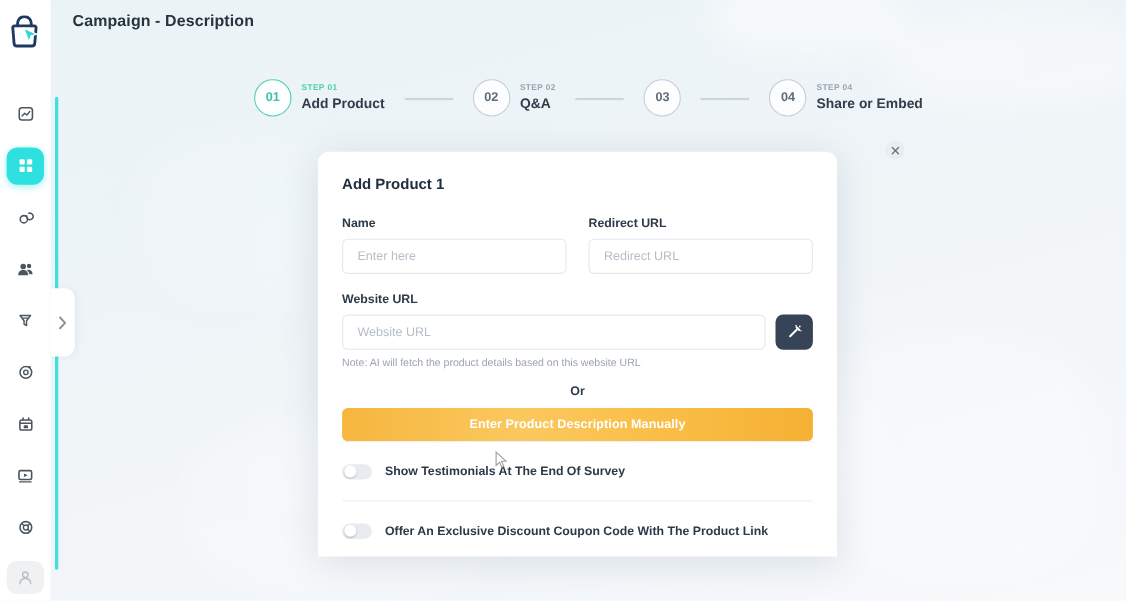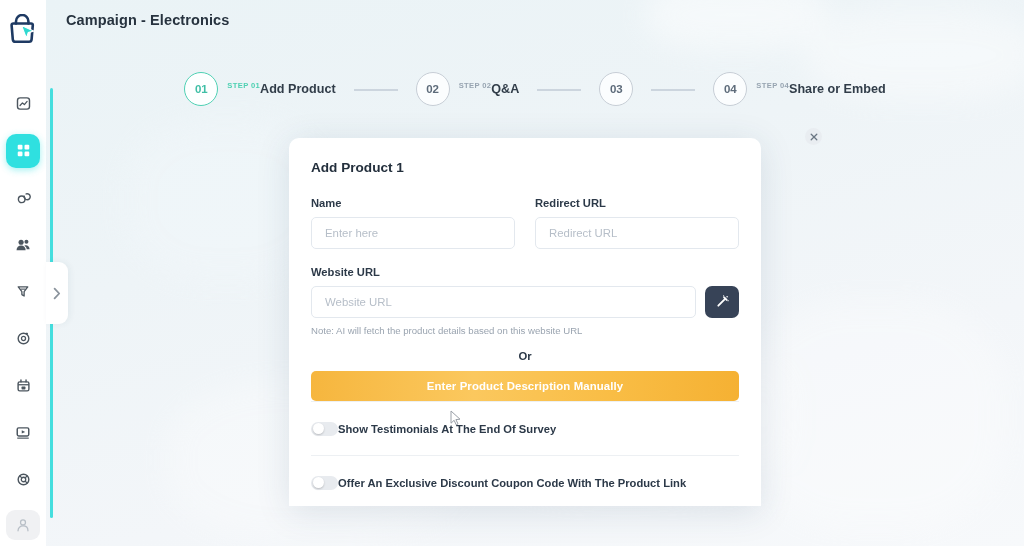--- a/index.html
+++ b/index.html
@@ -414,7 +414,7 @@
         <div class="blob b6"></div>
     </div>
 
-    <div class="page-title">Campaign - Electronics</div>
+    <div class="page-title">Campaign - Description</div>
 
     <div class="stepper">
 

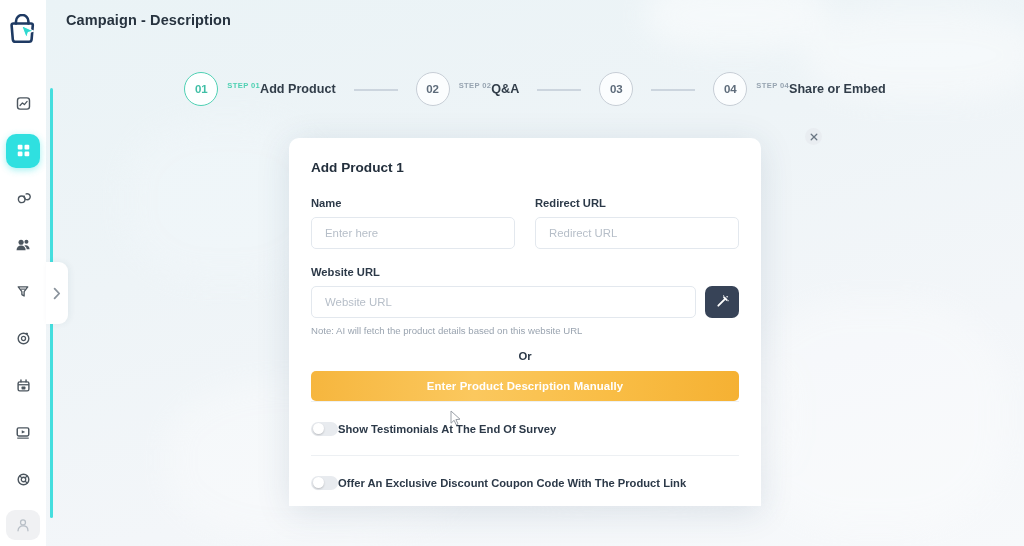--- a/index.html
+++ b/index.html
@@ -139,7 +139,7 @@
     color: #3fbfa6;
     background: #fdffff;
   }
-  .step-text { display: flex; flex-direction: row; line-height: 1.15; }
+  .step-text { display: flex; flex-direction: column; line-height: 1.15; }
   .step-kicker {
     font-size: 7.6px;
     font-weight: 700;

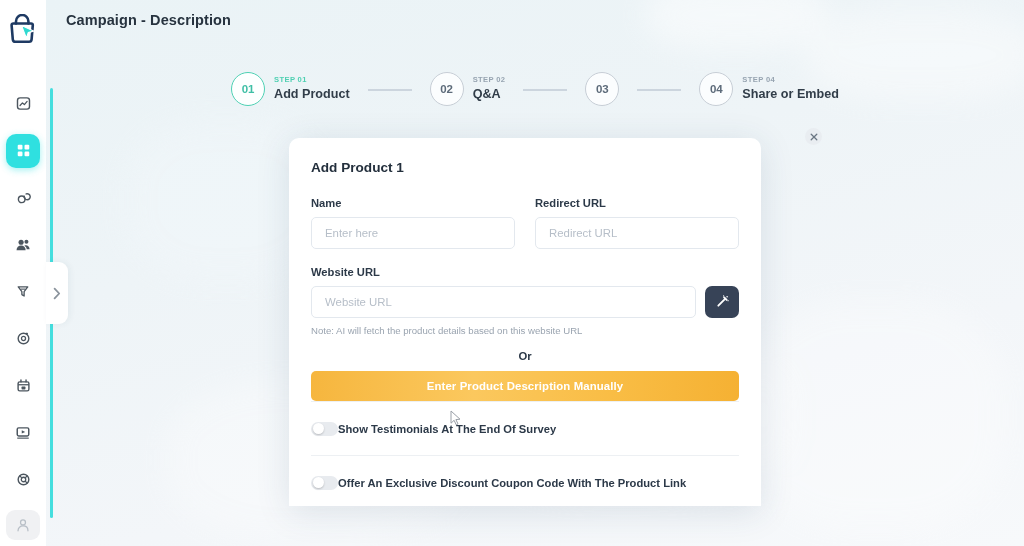--- a/index.html
+++ b/index.html
@@ -257,6 +257,7 @@
   .toggle-row {
     display: flex;
     align-items: center;
+    gap: 12px;
     height: 54px;
     border-top: 1px solid #edf0f3;
   }

